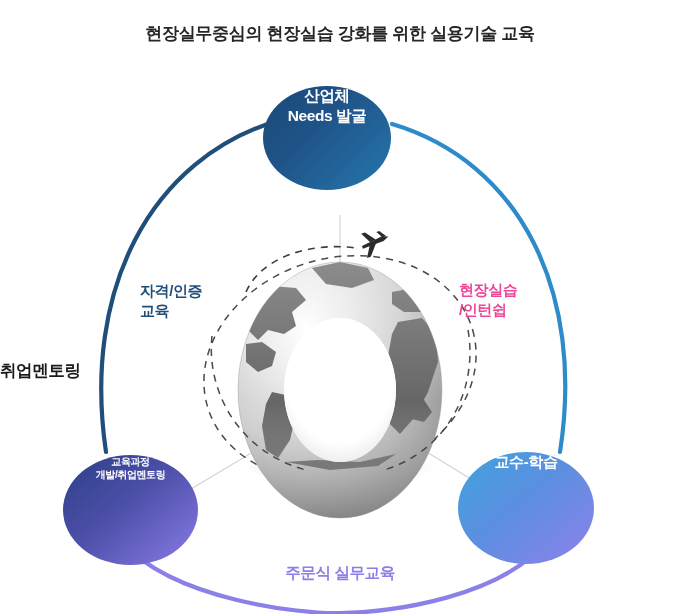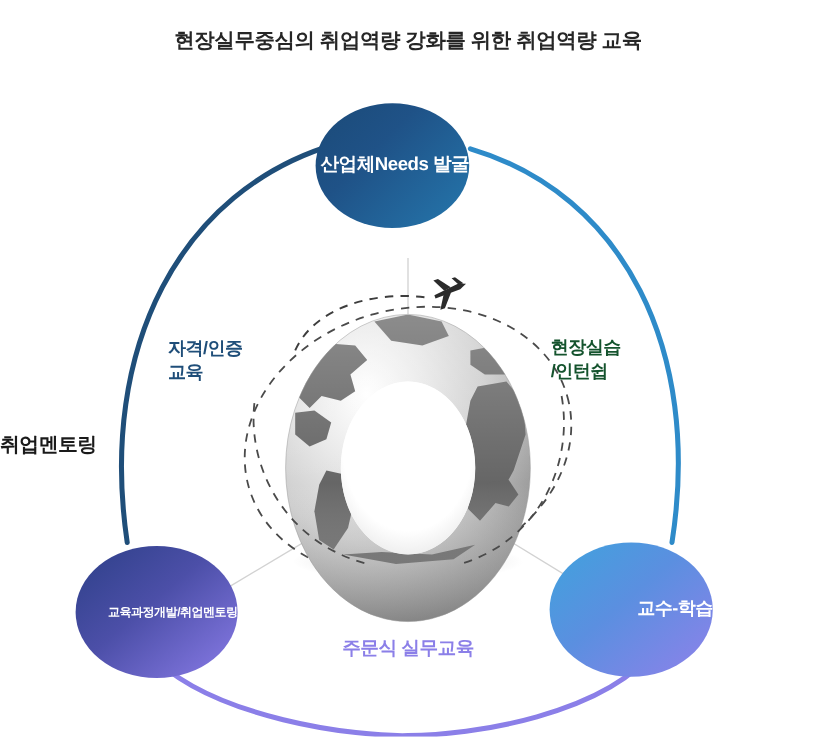--- a/index.html
+++ b/index.html
@@ -111,7 +111,7 @@
 
 <div id="diagram-root">
 
-  <div class="title">현장실무중심의 취업역량 강화를 위한 취업역량 교육</div>
+  <div class="title">현장실무중심의 현장실습 강화를 위한 실용기술 교육</div>
 
   <svg class="svg-layer" viewBox="0 0 680 614">
     <defs>

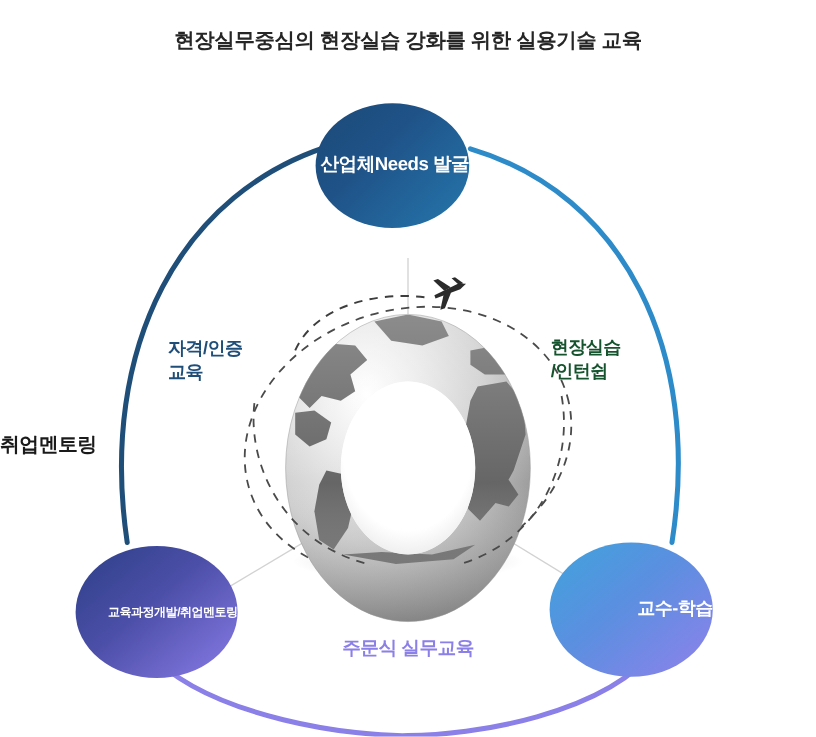--- a/index.html
+++ b/index.html
@@ -41,9 +41,9 @@
     position: absolute;
     border-radius: 50%;
     display: flex;
-    flex-direction: row;
+    flex-direction: column;
     align-items: center;
-    justify-content: flex-end;
+    justify-content: flex-start;
     color: #ffffff;
     font-weight: bold;
     line-height: 1.30;

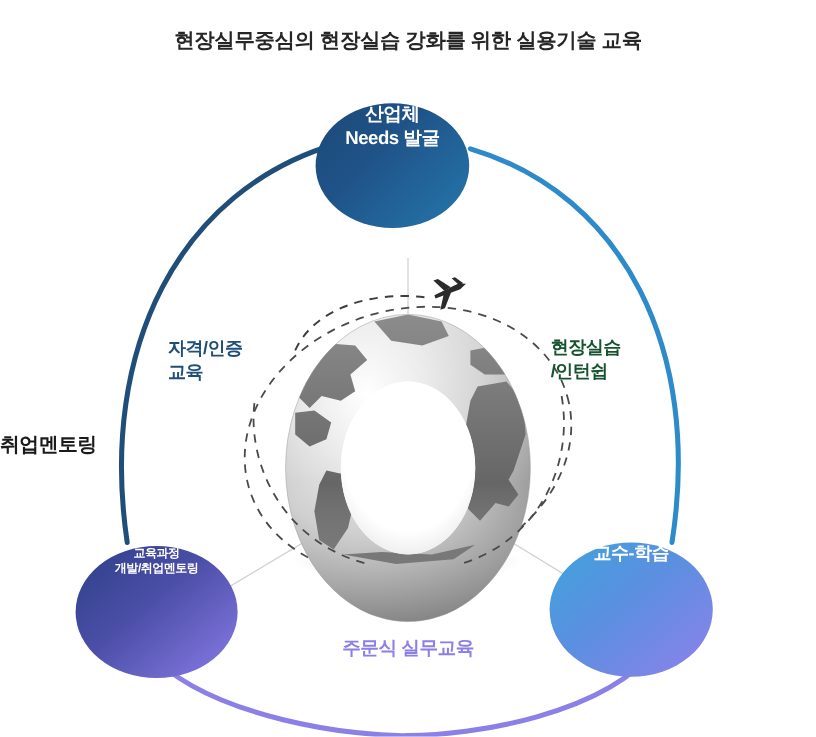--- a/index.html
+++ b/index.html
@@ -85,7 +85,7 @@
   #label-right {
     left: 459px; top: 280px;
     font-size: 15px;
-    color: #14532d;
+    color: #ec4899;
     text-align: left;
   }
   #label-bottom {

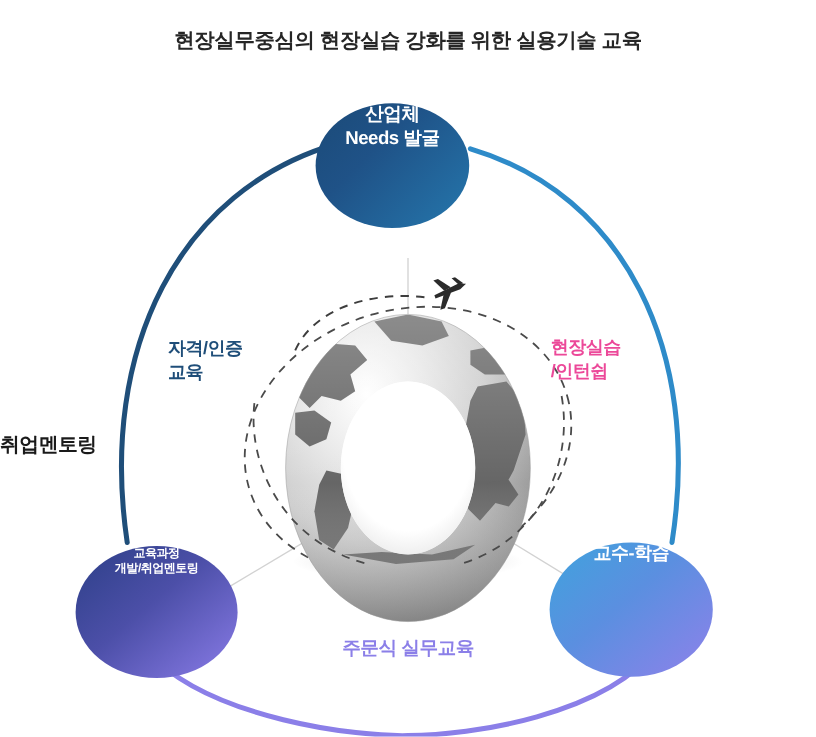--- a/index.html
+++ b/index.html
@@ -89,7 +89,7 @@
     text-align: left;
   }
   #label-bottom {
-    left: 0; top: 531px;
+    left: 0; top: 563px;
     width: 680px;
     text-align: center;
     font-size: 15.5px;

